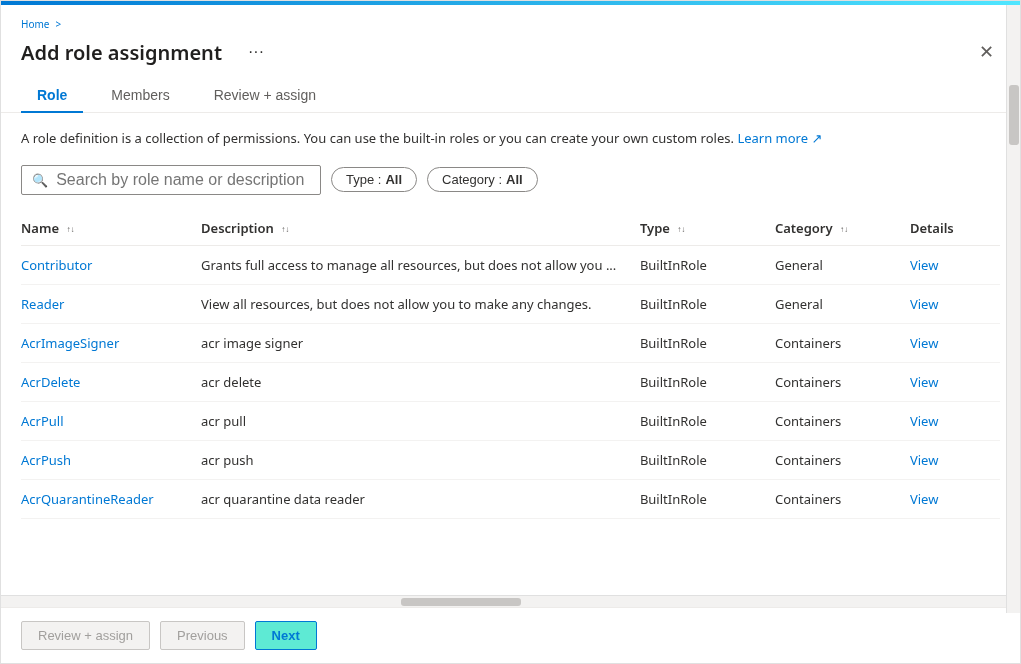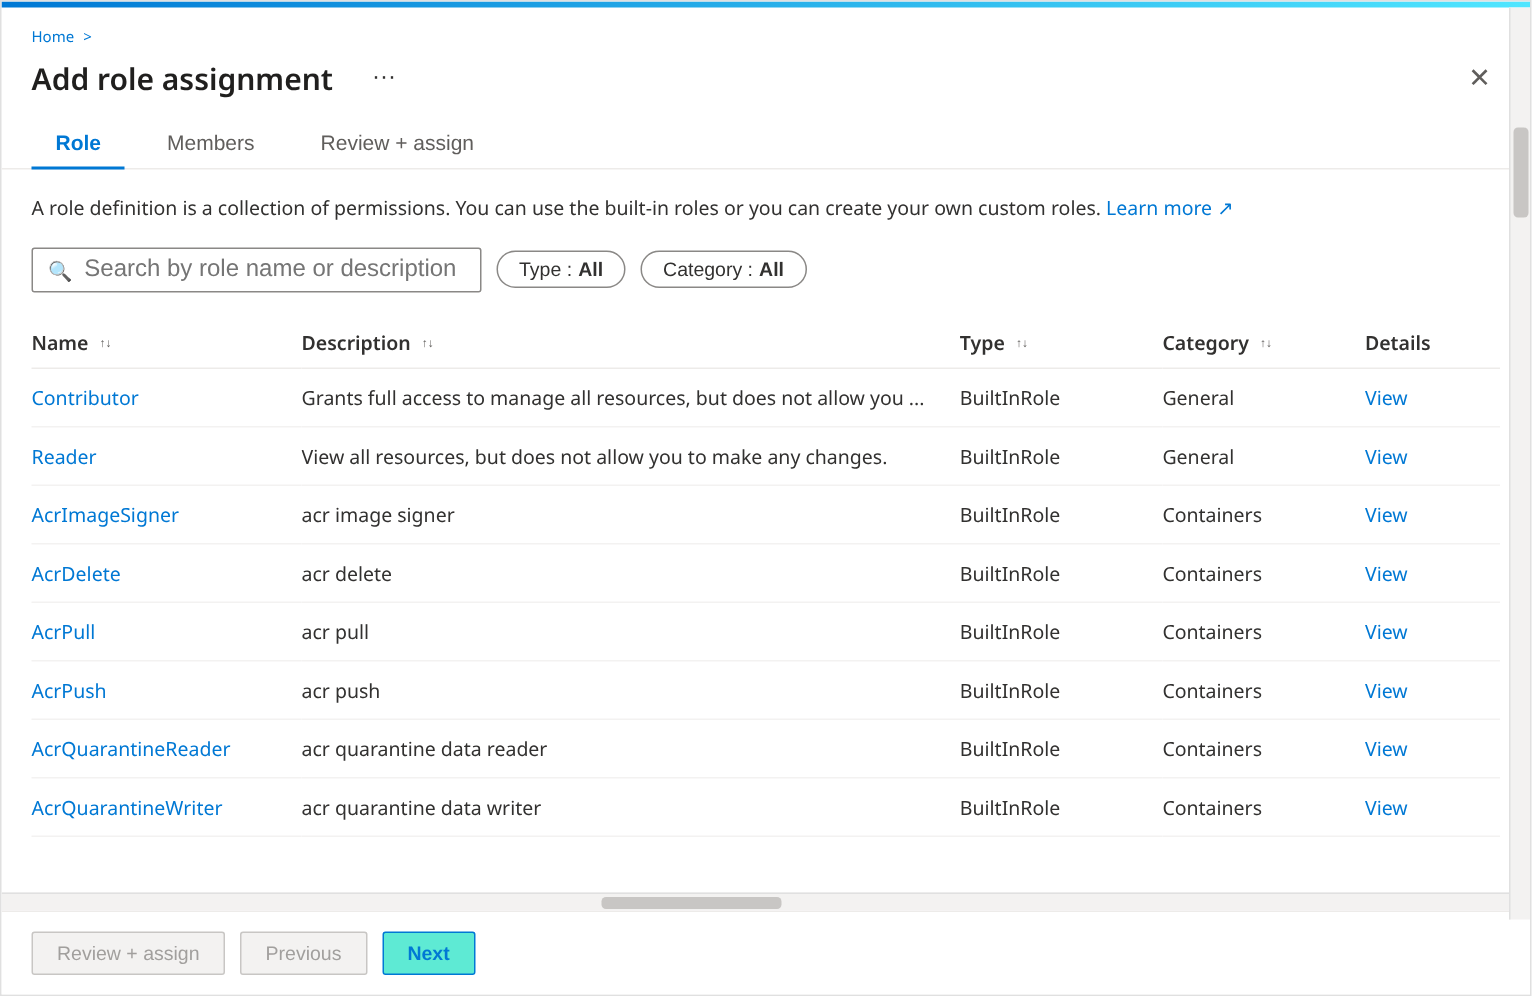--- a/index.html
+++ b/index.html
@@ -390,17 +390,6 @@
         <a class="view-link" href="#">View</a>
       </td>
     </tr>
-        <tr>
-      <td>
-        <span class="role-name">AcrQuarantineWriter</span>
-      </td>
-      <td class="description-cell">acr quarantine data writer</td>
-      <td>BuiltInRole</td>
-      <td>Containers</td>
-      <td>
-        <a class="view-link" href="#">View</a>
-      </td>
-    </tr>
       </tbody>
   </table>
 </div>

